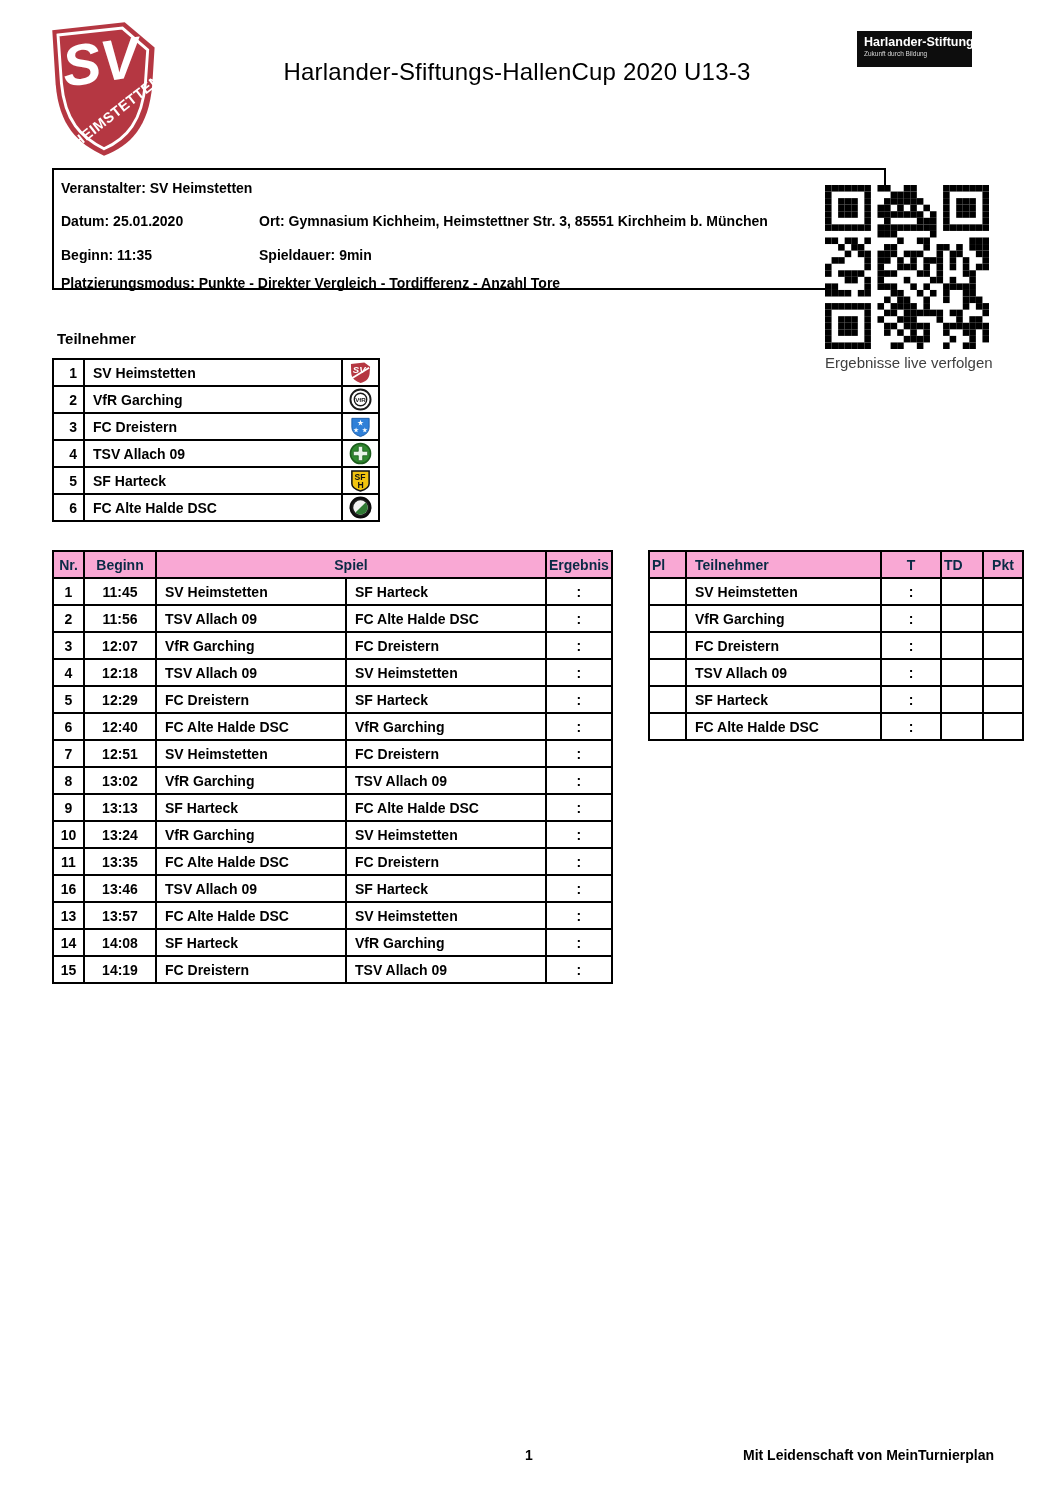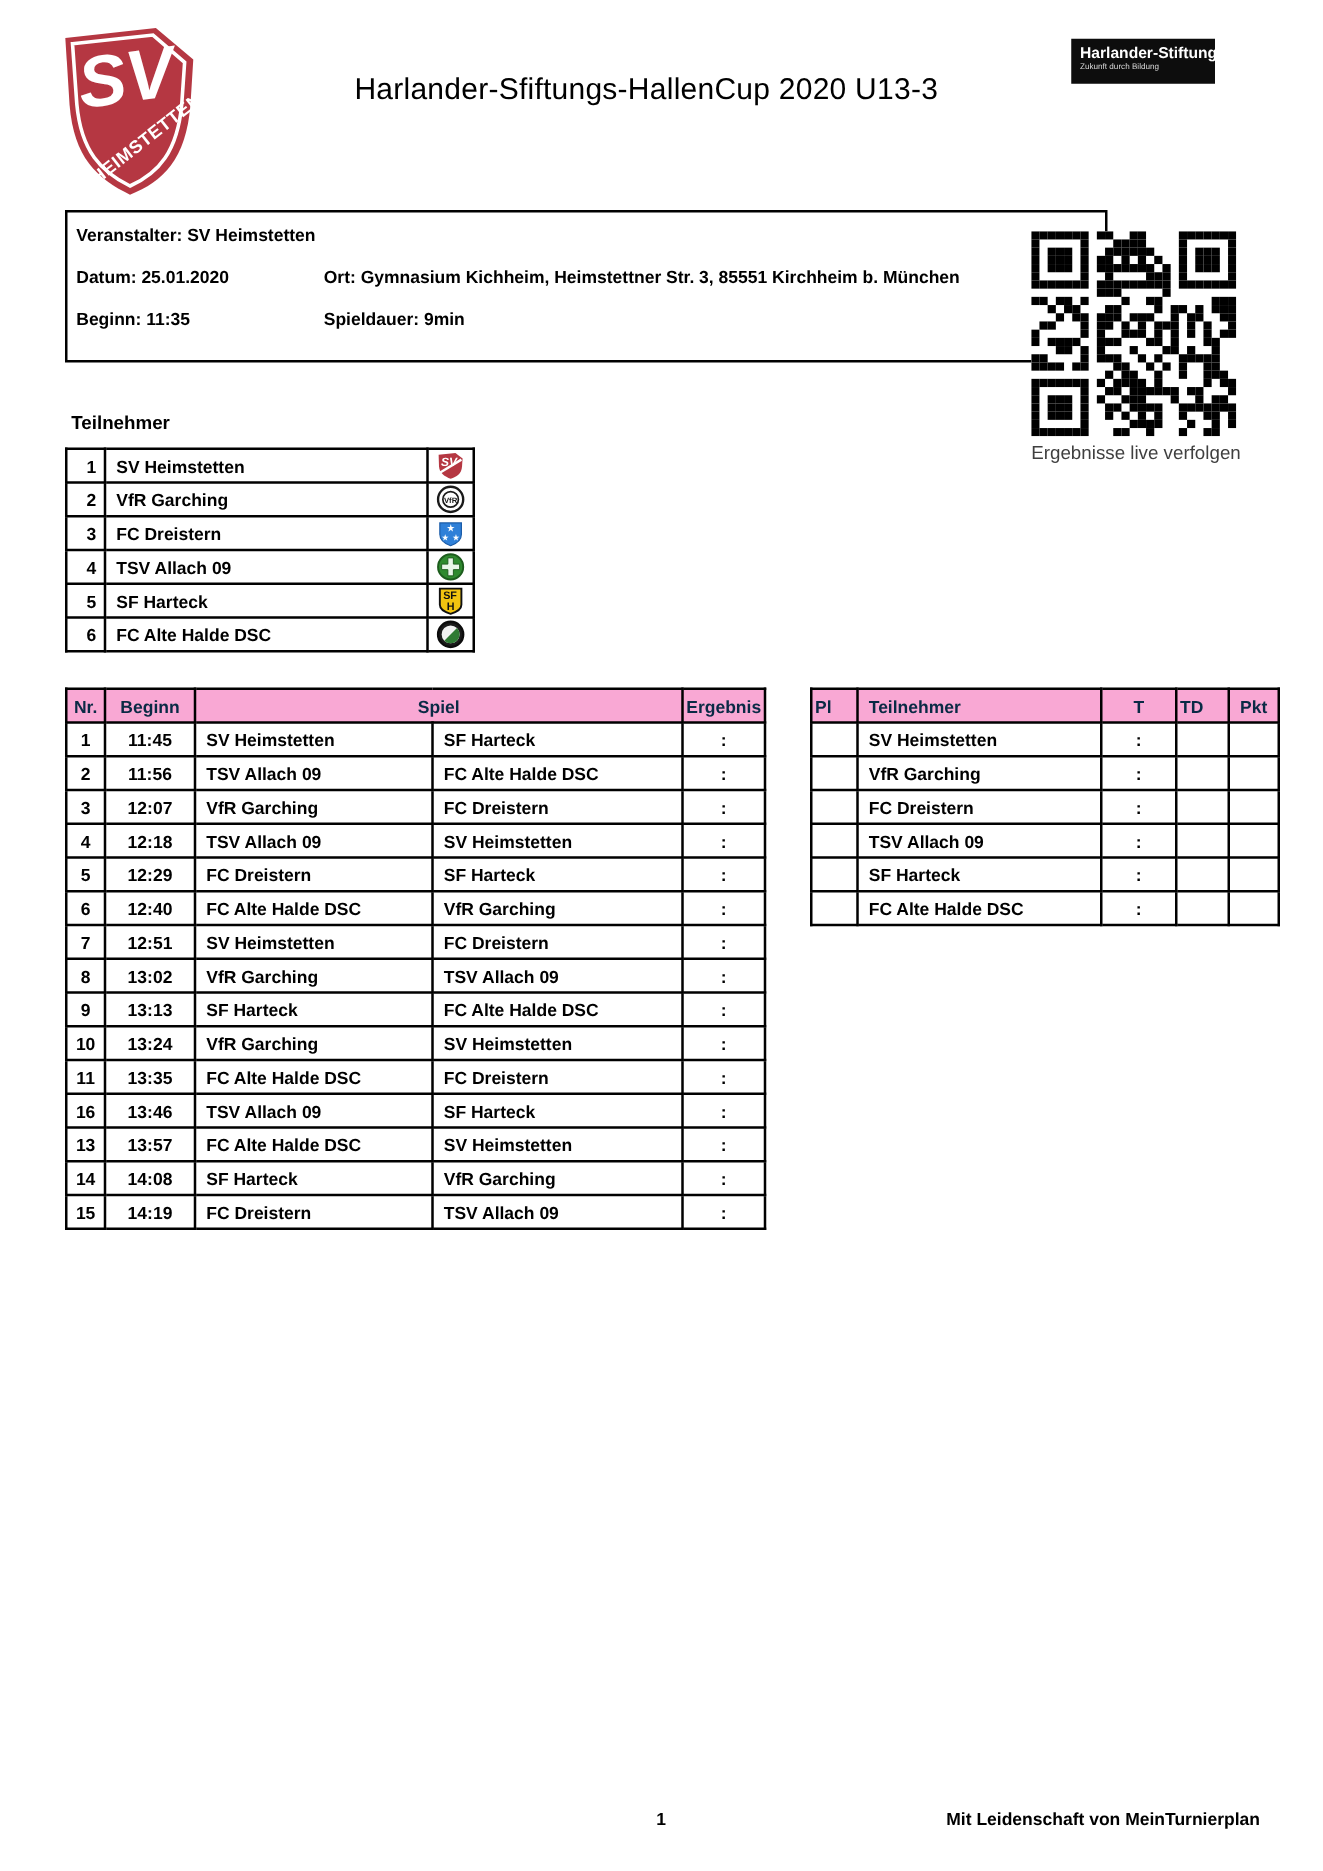--- a/index.html
+++ b/index.html
@@ -96,6 +96,7 @@
     <span class="ib-ort">Ort: Gymnasium Kichheim, Heimstettner Str. 3, 85551 Kirchheim b. München</span>
     <span class="ib-beginn">Beginn: 11:35</span>
     <span class="ib-spieldauer">Spieldauer: 9min</span>
+    <span class="ib-modus">Platzierungsmodus: Punkte - Direkter Vergleich - Tordifferenz - Anzahl Tore</span>
   </div>
 
   <div class="qr-block">

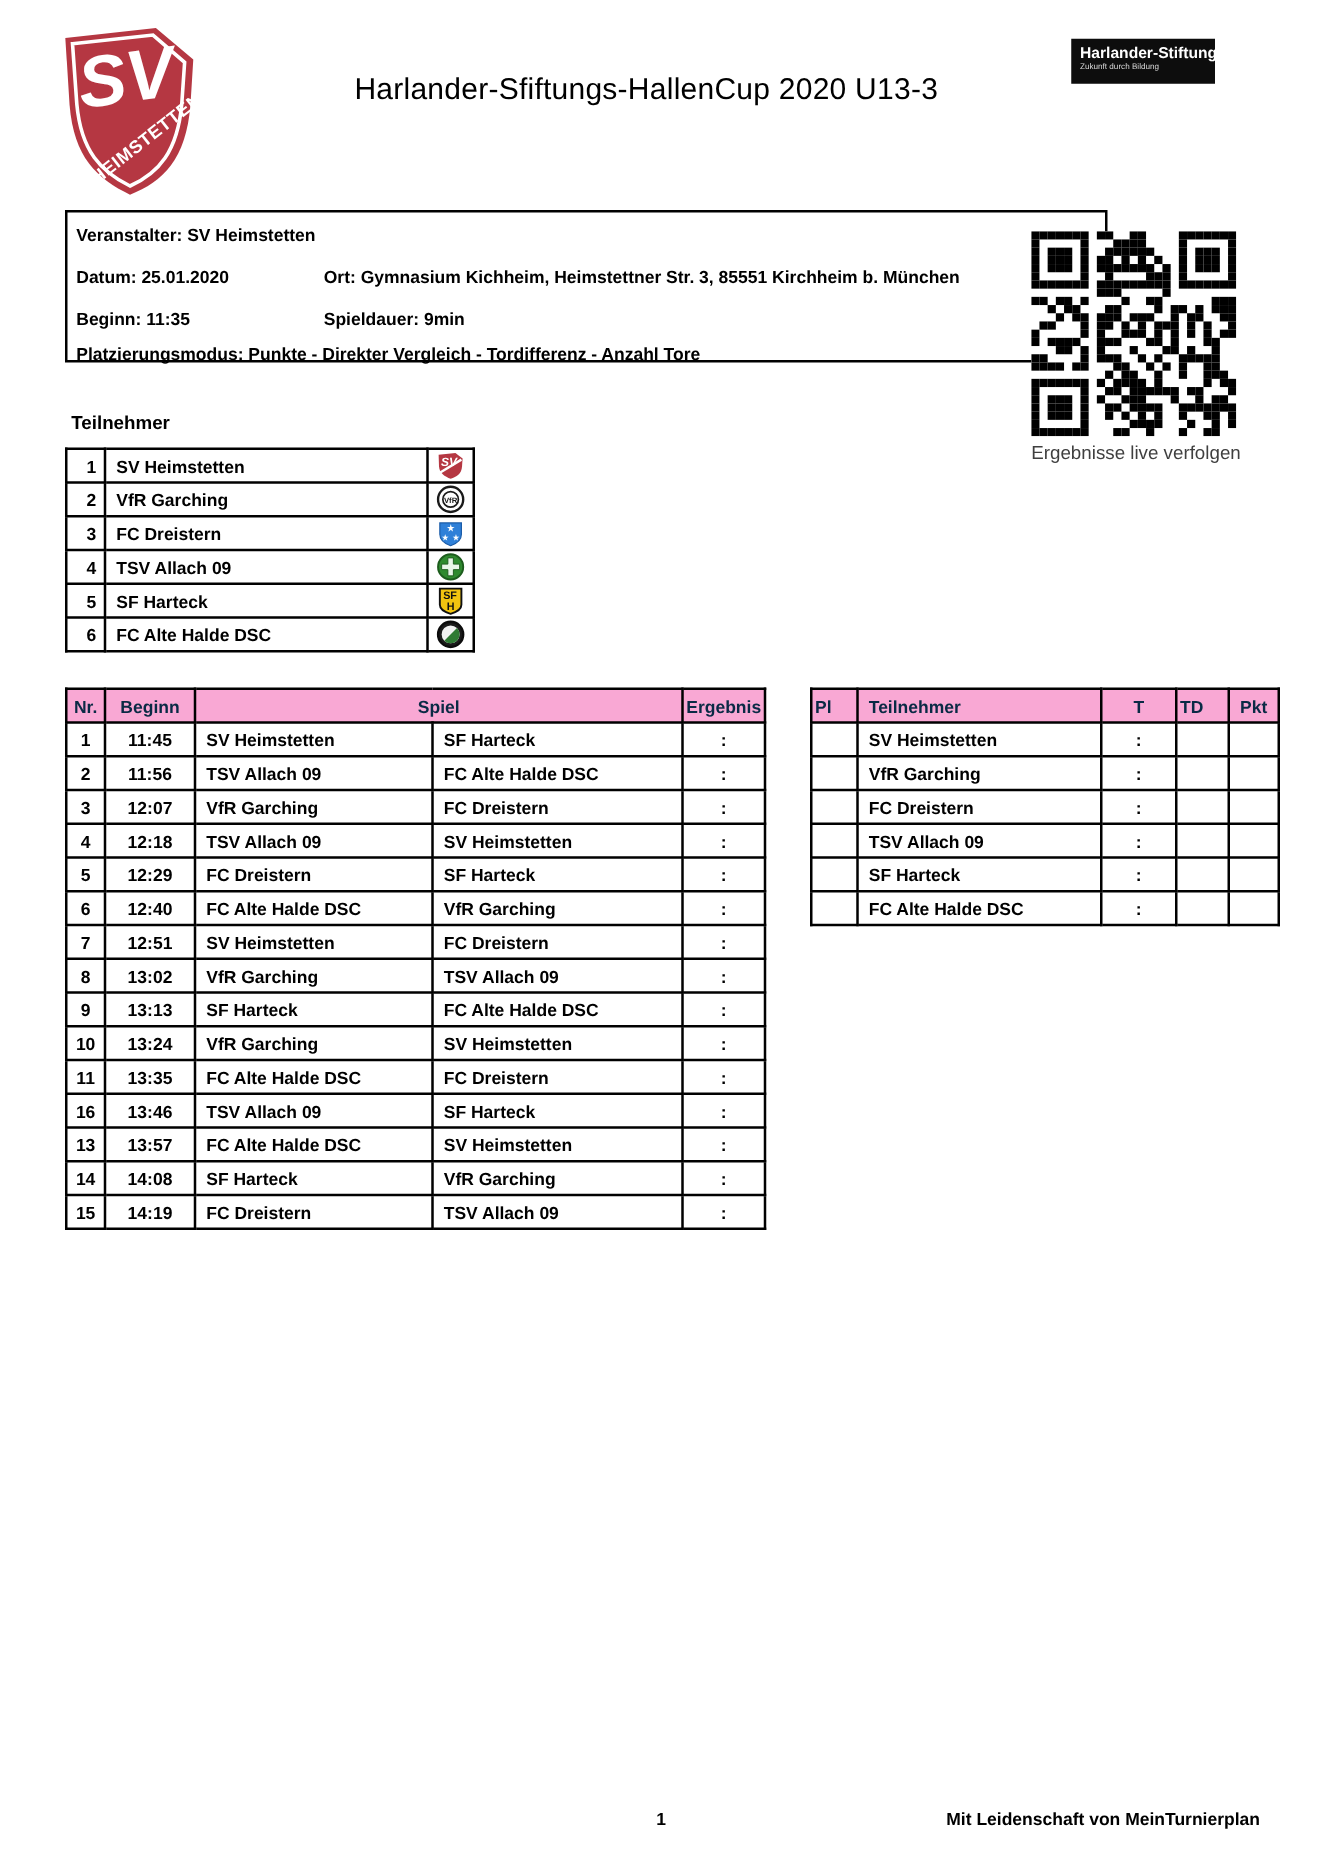--- a/index.html
+++ b/index.html
@@ -67,7 +67,7 @@
   
   .footer-page { position:absolute; left:0; top:1447px; width:1058px; text-align:center;
                  font-size:14px; font-weight:600; }
-  .footer-credit { position:absolute; right:50px; top:1447px; font-size:14px; font-weight:600; }
+  .footer-credit { position:absolute; right:64px; top:1447px; font-size:14px; font-weight:600; }
 </style>
 </head>
 <body>

